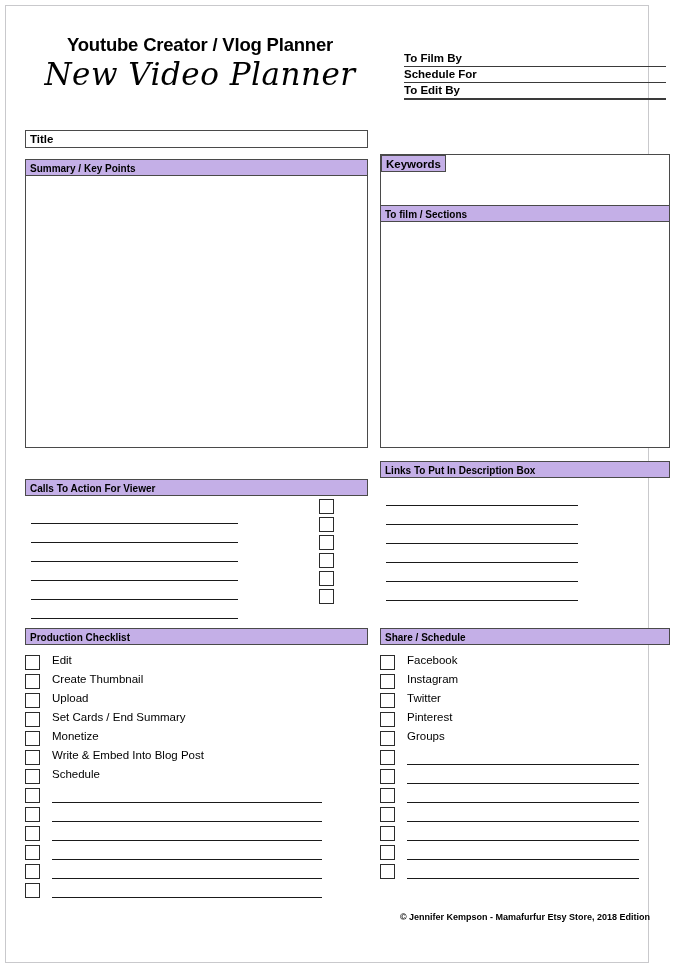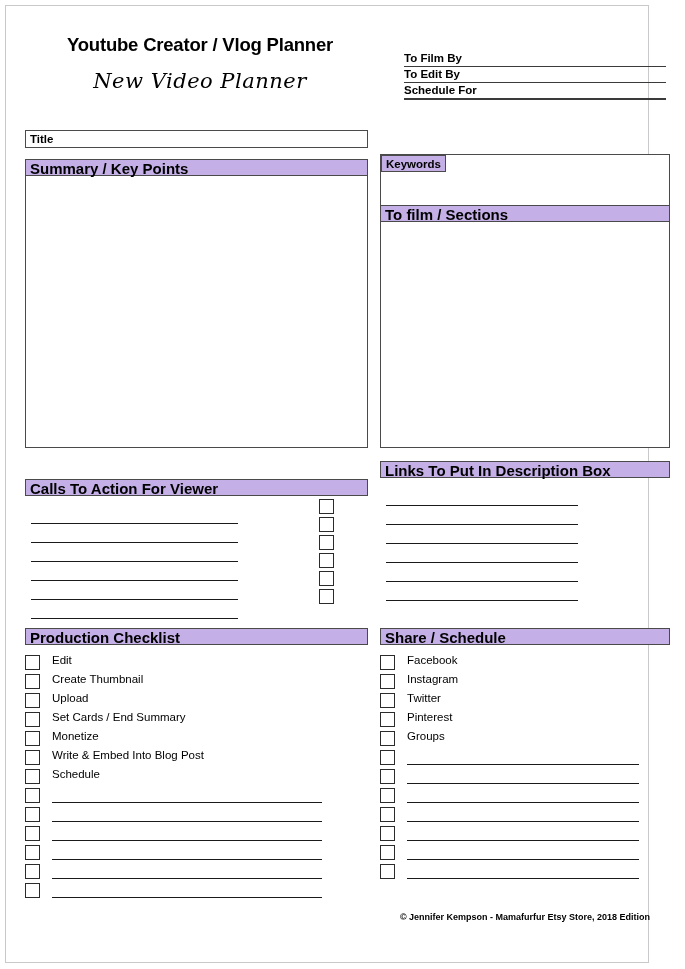--- a/index.html
+++ b/index.html
@@ -55,10 +55,10 @@
   .title-script {
     font-family: "DejaVu Serif", serif;
     font-style: italic;
-    font-size: 21px;
+    font-size: 31px;
     line-height: 34px;
     letter-spacing: 0.5px;
-    margin-top: 8px;
+    margin-top: 1px;
     white-space: nowrap;
   }
 

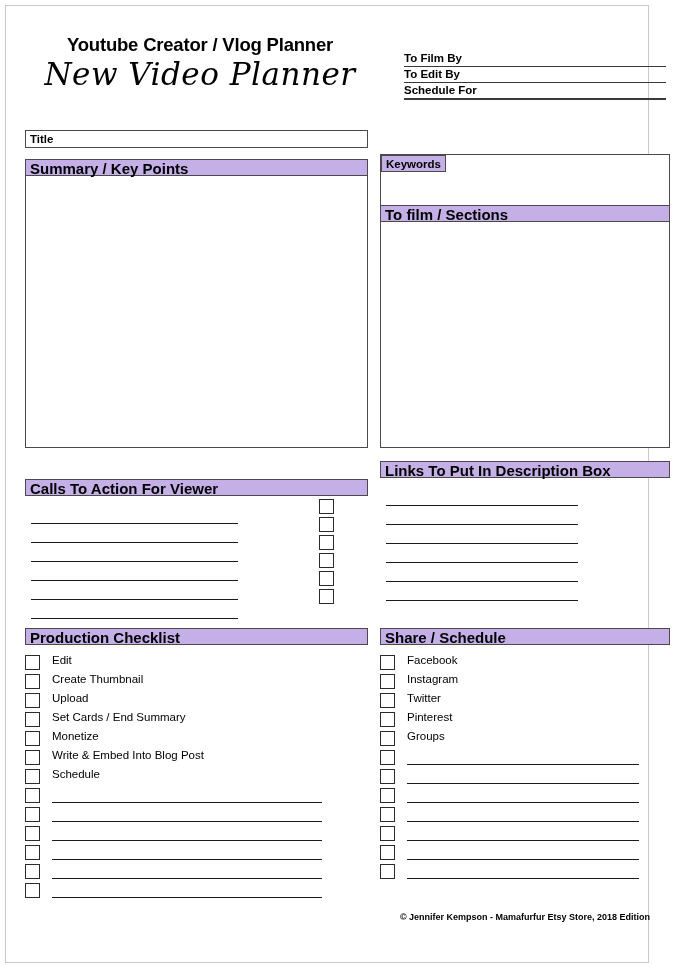--- a/index.html
+++ b/index.html
@@ -290,11 +290,11 @@
         <div class="date-input"></div>
       </div>
       <div class="date-row">
+        <div class="date-label">Schedule For</div>
+        <div class="date-input"></div>
+      </div>
+      <div class="date-row">
         <div class="date-label">To Edit By</div>
-        <div class="date-input"></div>
-      </div>
-      <div class="date-row">
-        <div class="date-label">Schedule For</div>
         <div class="date-input"></div>
       </div>
     </div>

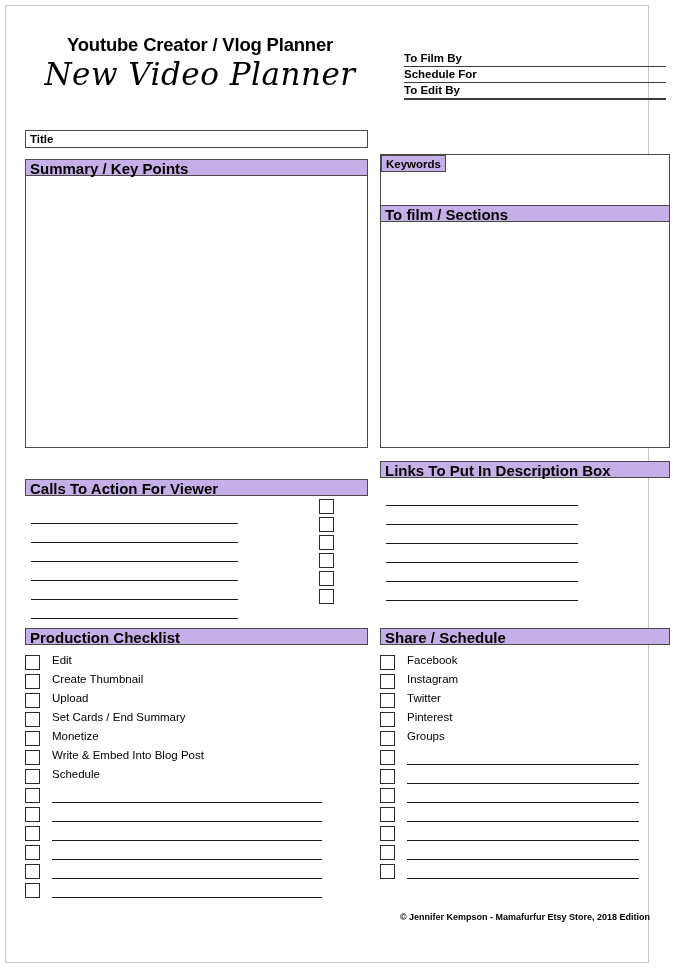--- a/index.html
+++ b/index.html
@@ -97,7 +97,7 @@
     background: #c4afe7;
     border: 1px solid #4a4a4a;
     box-sizing: border-box;
-    font-size: 15px;
+    font-size: 10px;
     font-weight: bold;
     line-height: 15px;
     height: 17px;

